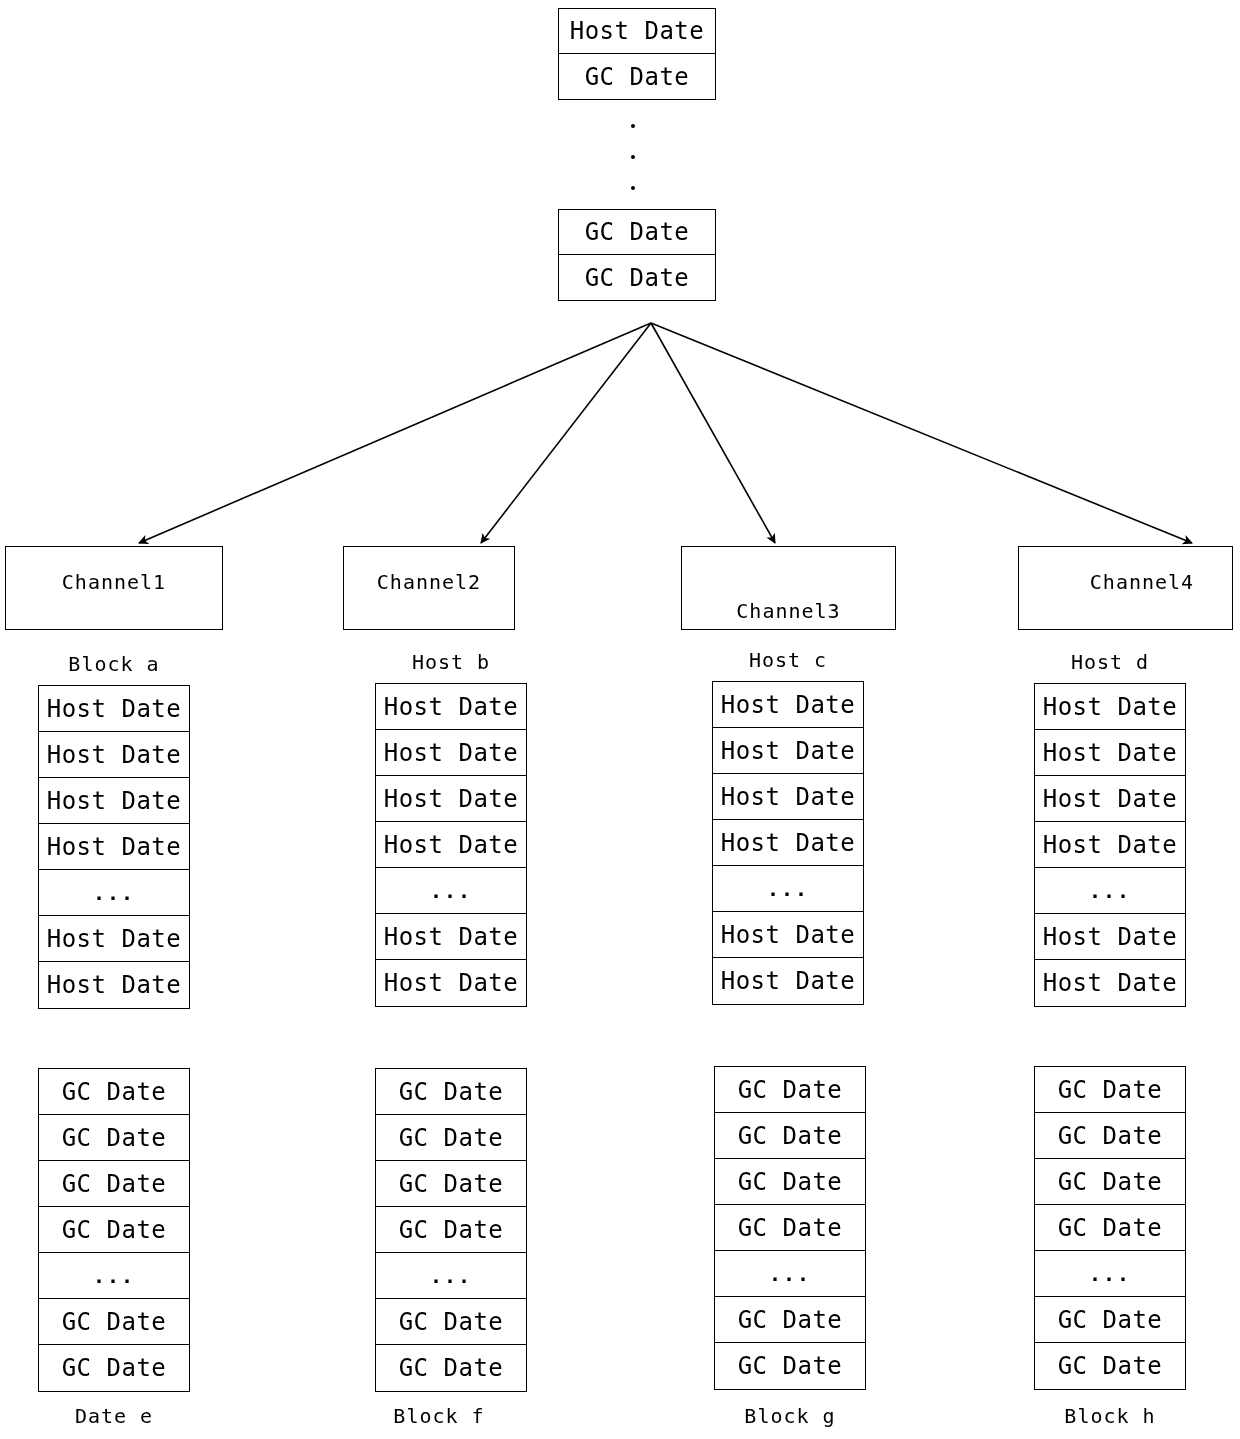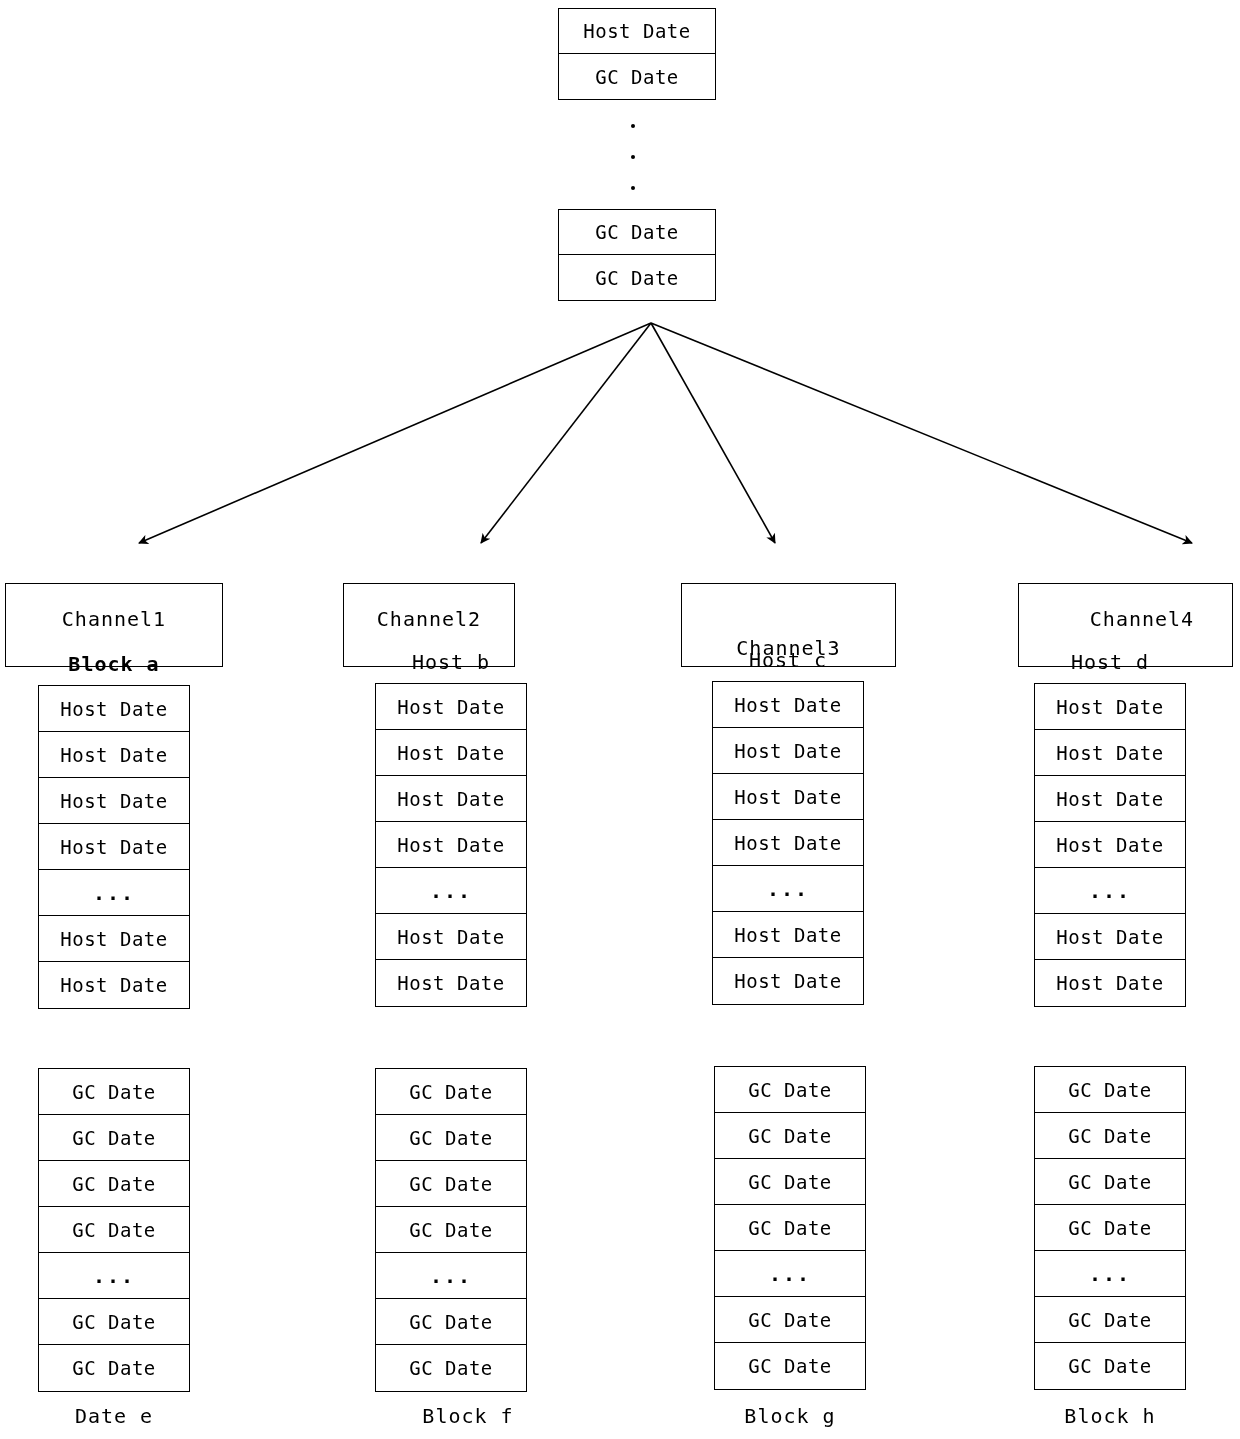--- a/index.html
+++ b/index.html
@@ -36,7 +36,7 @@
     justify-content: center;
     border-bottom: 1px solid #000000;
     font-family: "DejaVu Sans Mono", monospace;
-    font-size: 19px;
+    font-size: 24px;
     letter-spacing: 0.5px;
     white-space: nowrap;
     background: #ffffff;

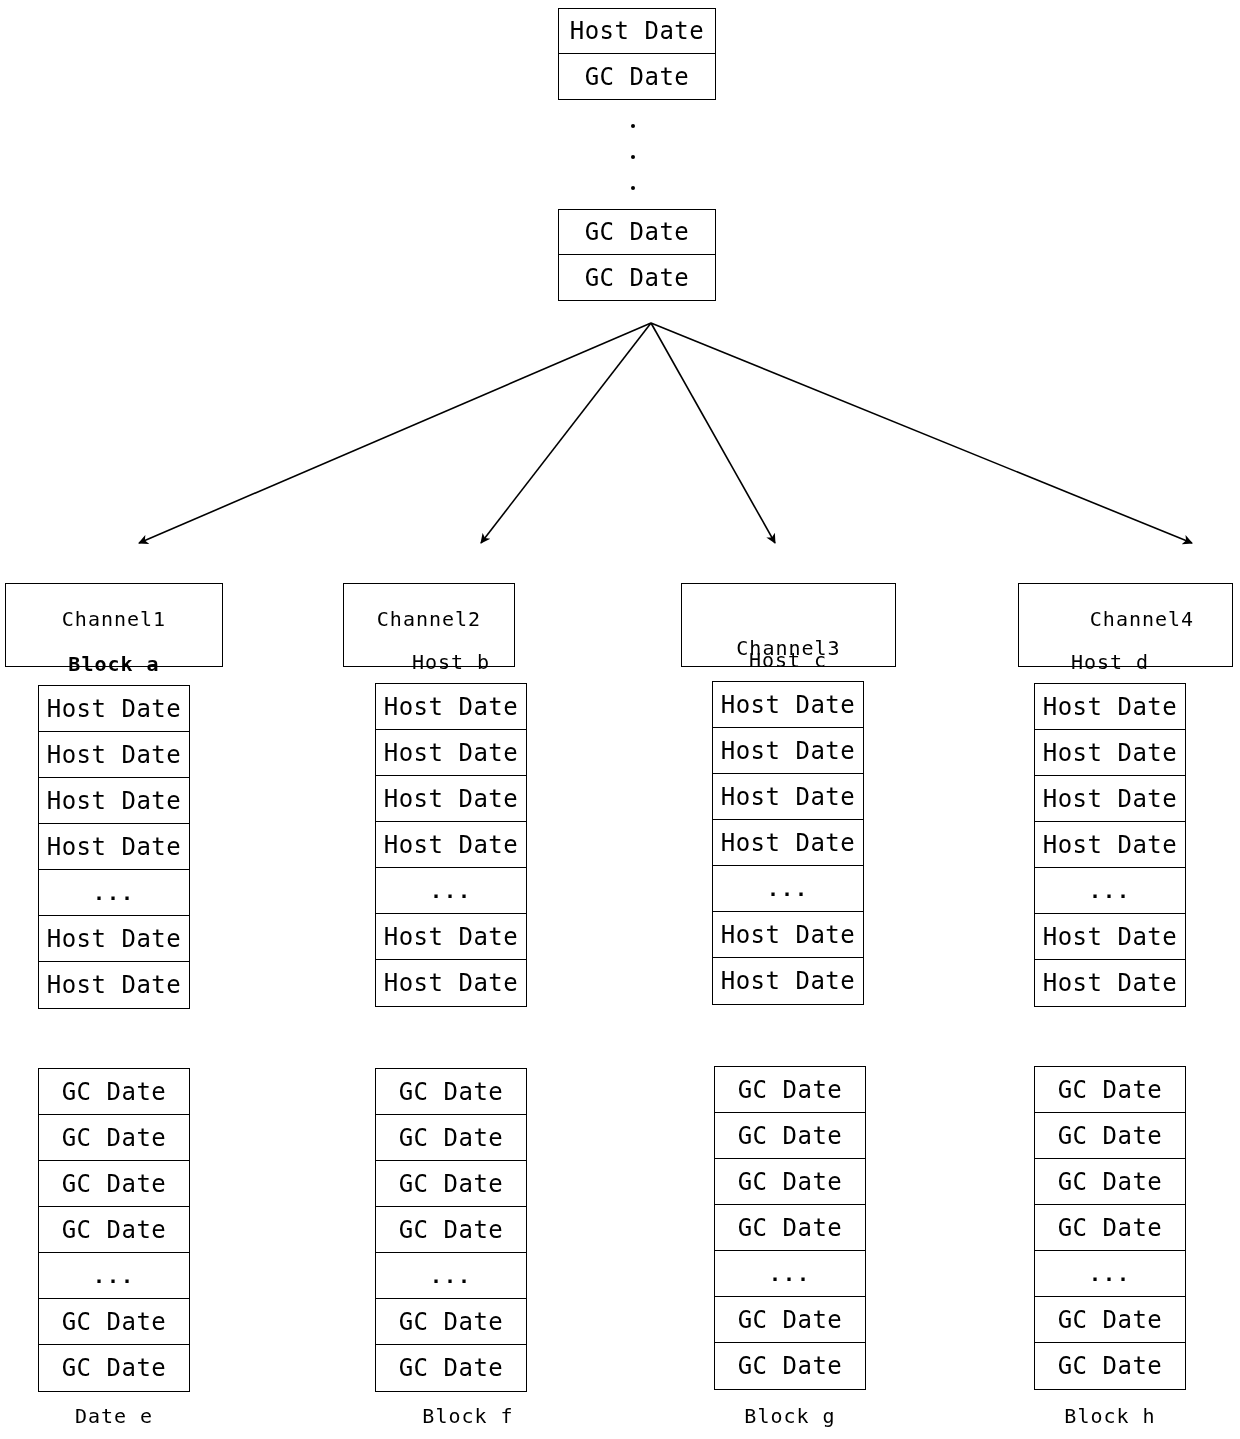--- a/index.html
+++ b/index.html
@@ -83,7 +83,6 @@
     align-items: center;
     justify-content: center;
     height: 84px;
-    margin-top: 37px;
   }
   .channel-box span {
     font-family: "DejaVu Sans Mono", monospace;

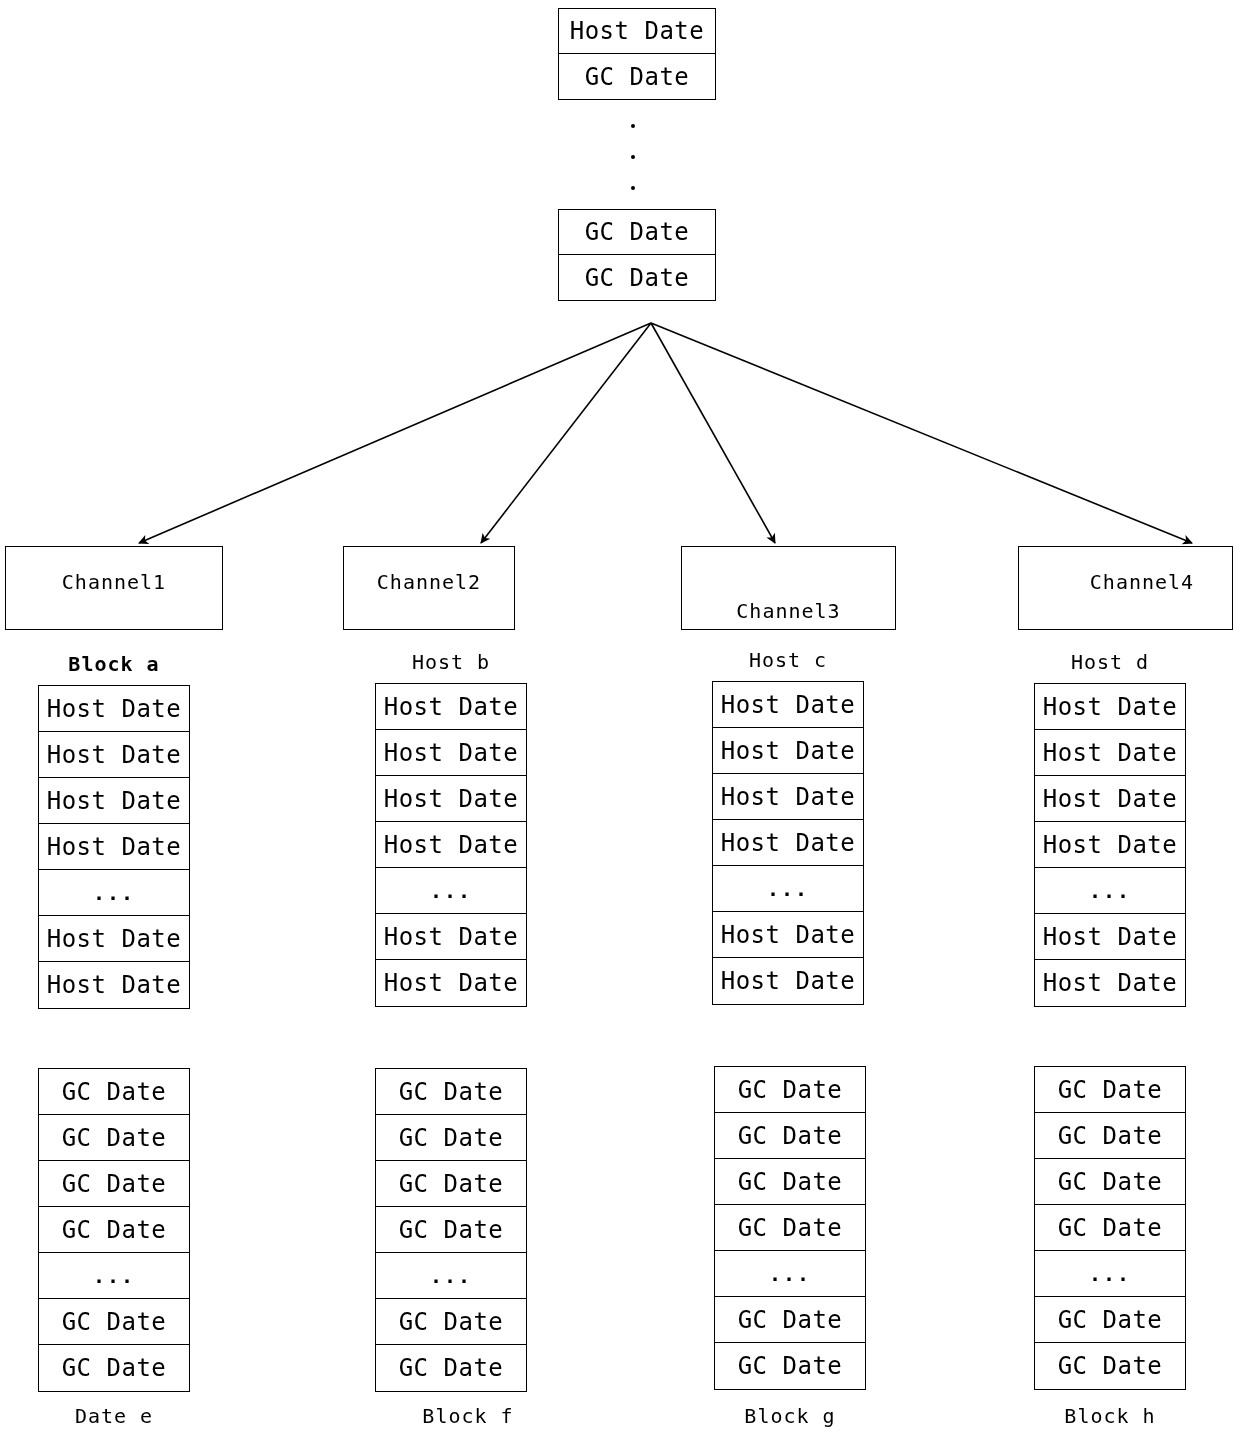--- a/index.html
+++ b/index.html
@@ -162,7 +162,7 @@
     <span>Channel4</span>
   </div>
 
-  <div class="block-label" style="left:38px; top:652px; width:152px;font-weight:bold;">Block a</div>
+  <div class="block-label" style="left:38px; top:652px; width:152px;">Block a</div>
   <div class="stack block-stack" style="left:38px; top:685px; width:152px;">
     <div class="cell">Host Date</div>
     <div class="cell">Host Date</div>

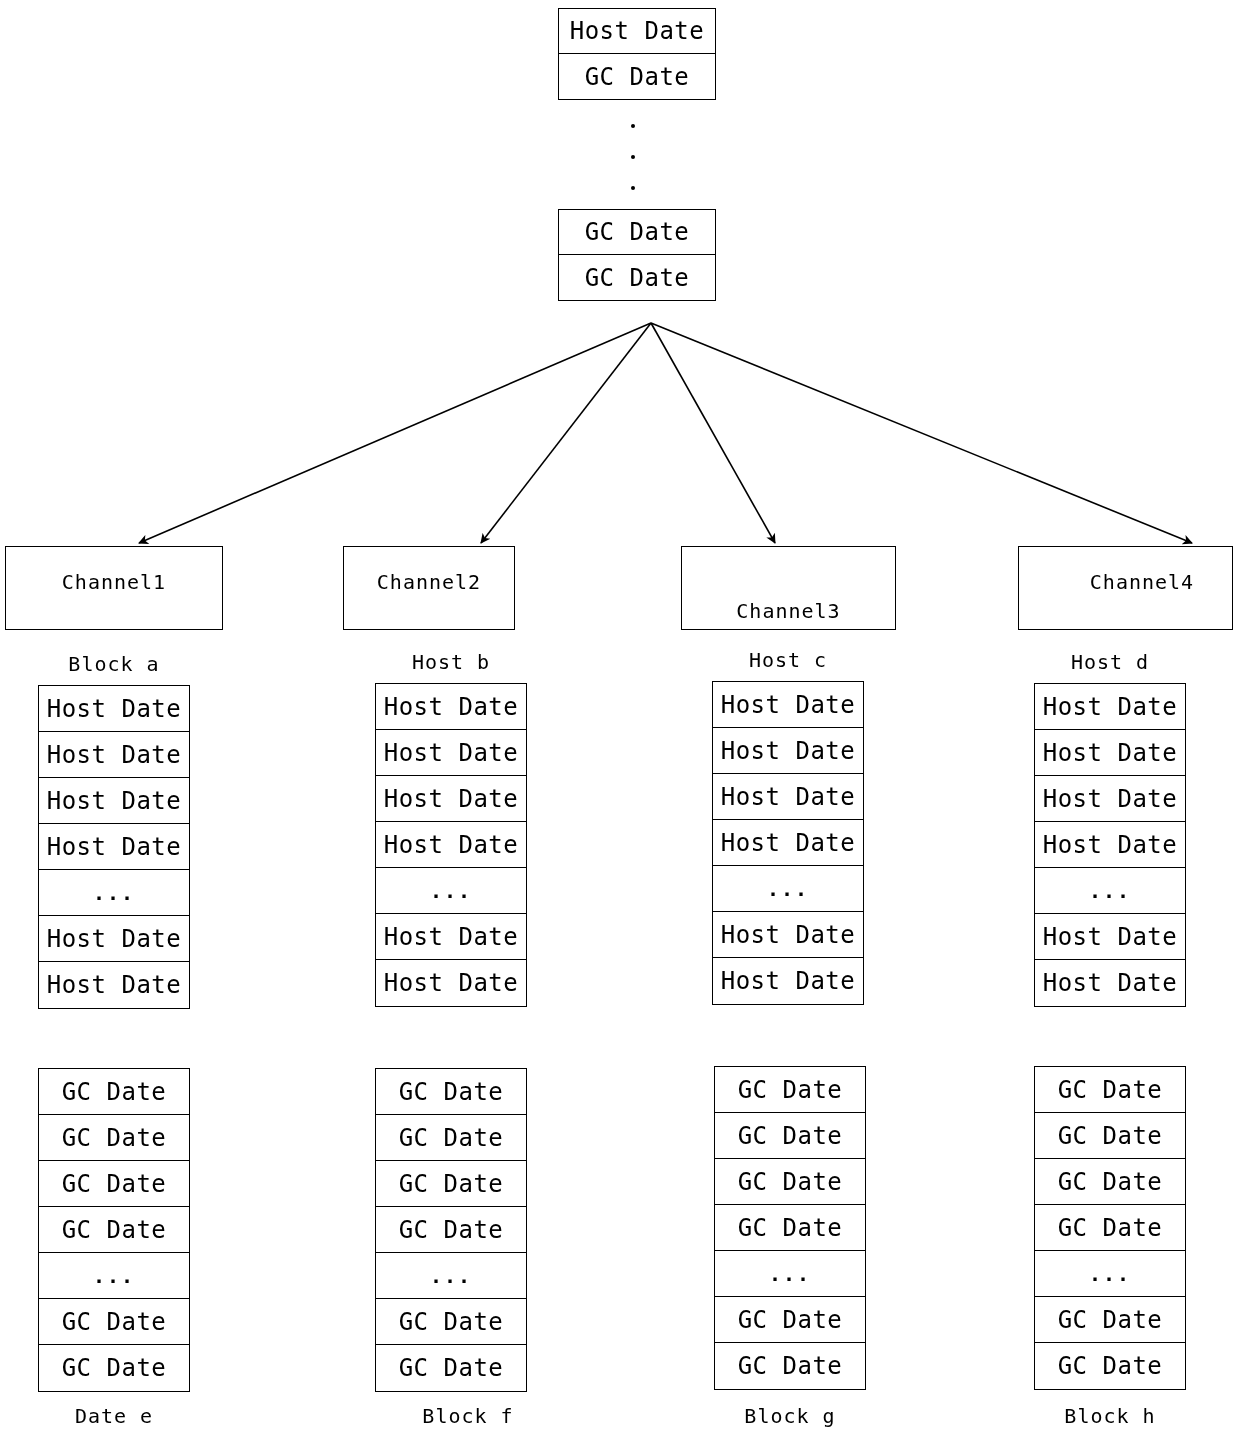--- a/index.html
+++ b/index.html
@@ -226,7 +226,7 @@
     <div class="cell">GC Date</div>
     <div class="cell">GC Date</div>
   </div>
-  <div class="block-label" style="left:392px; top:1404px; width:152px;">Block f</div>
+  <div class="block-label" style="left:363px; top:1404px; width:152px;">Block f</div>
 
   <div class="stack block-stack" style="left:714px; top:1066px; width:152px;">
     <div class="cell">GC Date</div>

